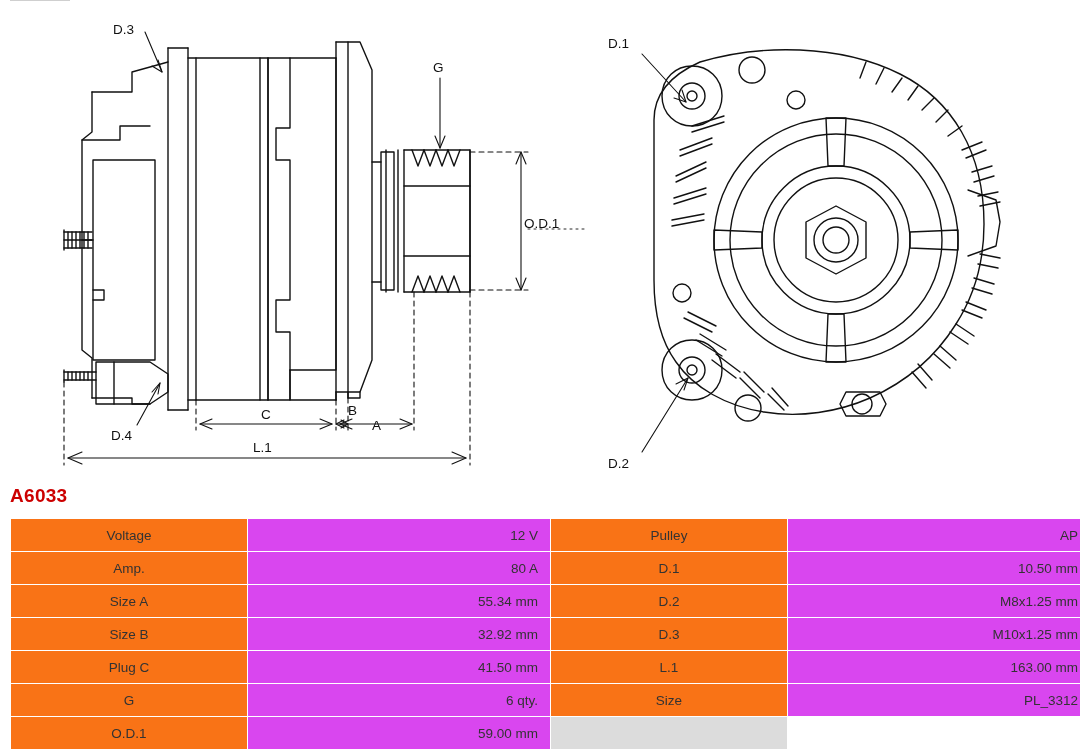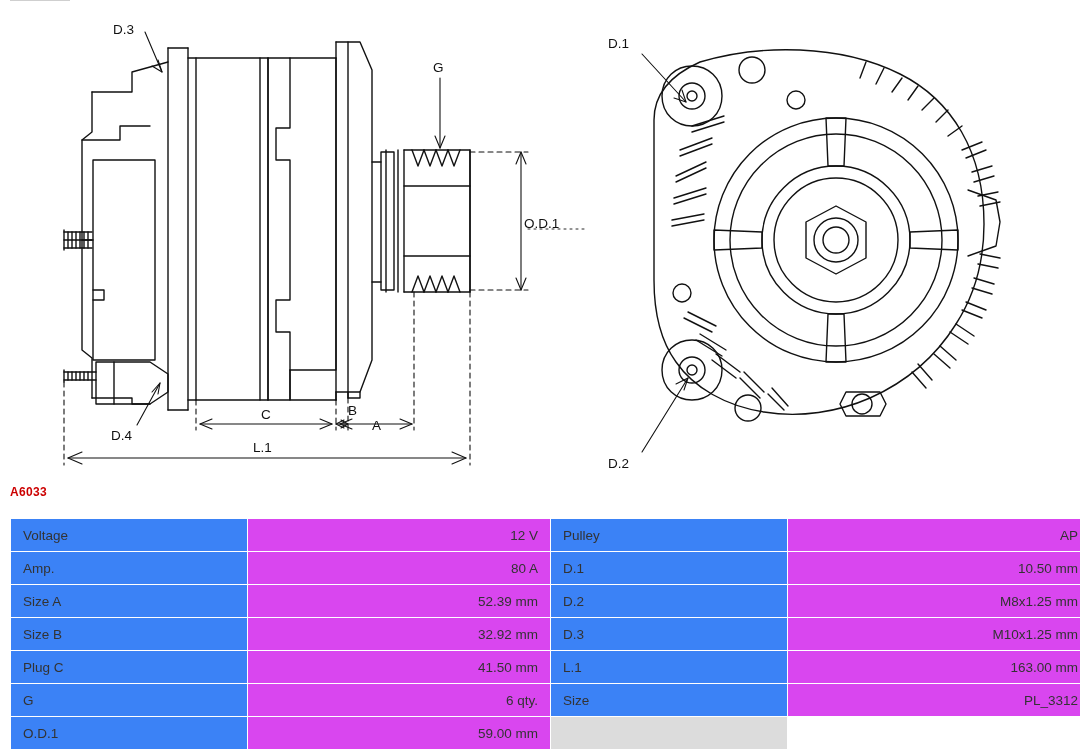--- a/index.html
+++ b/index.html
@@ -31,7 +31,7 @@
     position: absolute;
     left: 10px;
     top: 485px;
-    font-size: 12px;
+    font-size: 19px;
     font-weight: bold;
     color: #cc0000;
     letter-spacing: 0.3px;

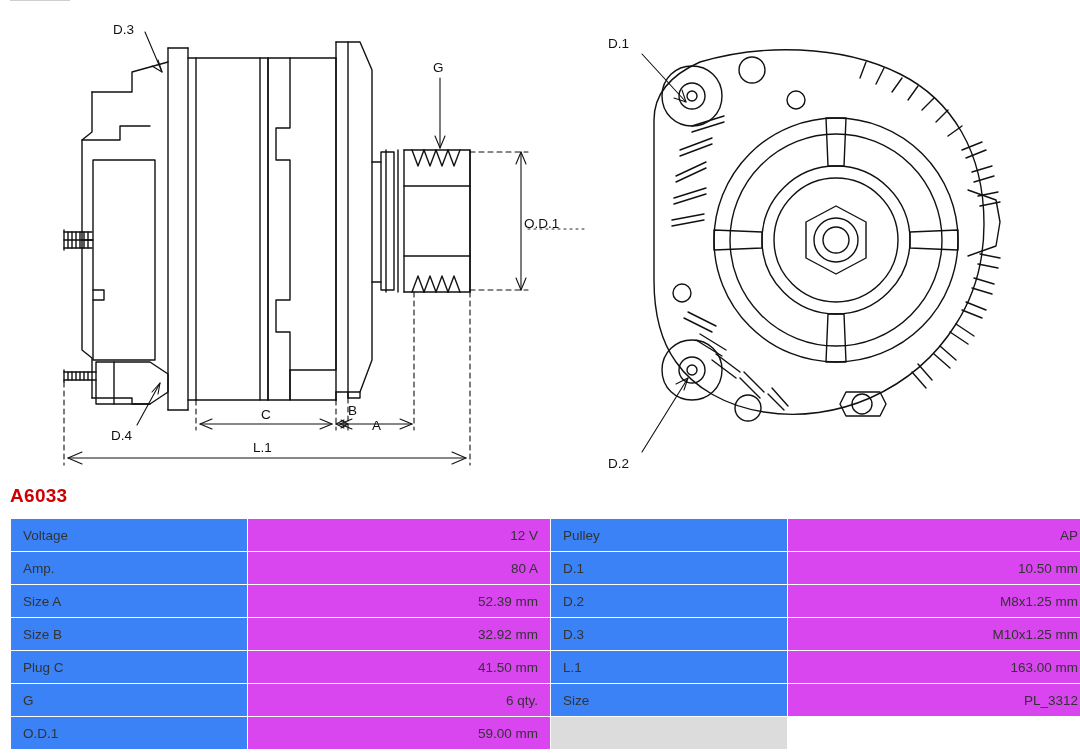--- a/index.html
+++ b/index.html
@@ -53,9 +53,9 @@
     overflow: hidden;
   }
   .spec-table td.label {
-    background: #3b82f6;
+    background: #f97316;
     color: #333;
-    text-align: left;
+    text-align: center;
     width: 212px;
   }
   .spec-table td.value {

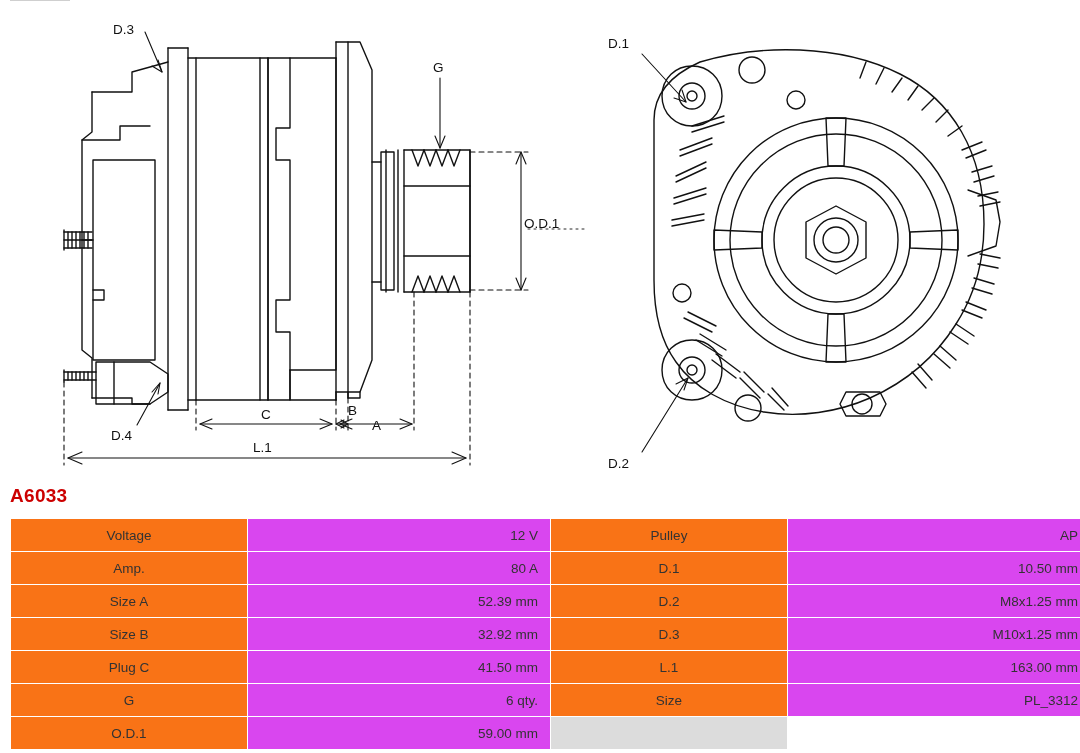--- a/index.html
+++ b/index.html
@@ -313,7 +313,7 @@
       </tr>
       <tr>
         <td class="label">Size A</td>
-        <td class="value">52.39 mm</td>
+        <td class="value">55.34 mm</td>
         <td class="label">D.2</td>
         <td class="value">M8x1.25 mm</td>
       </tr>

